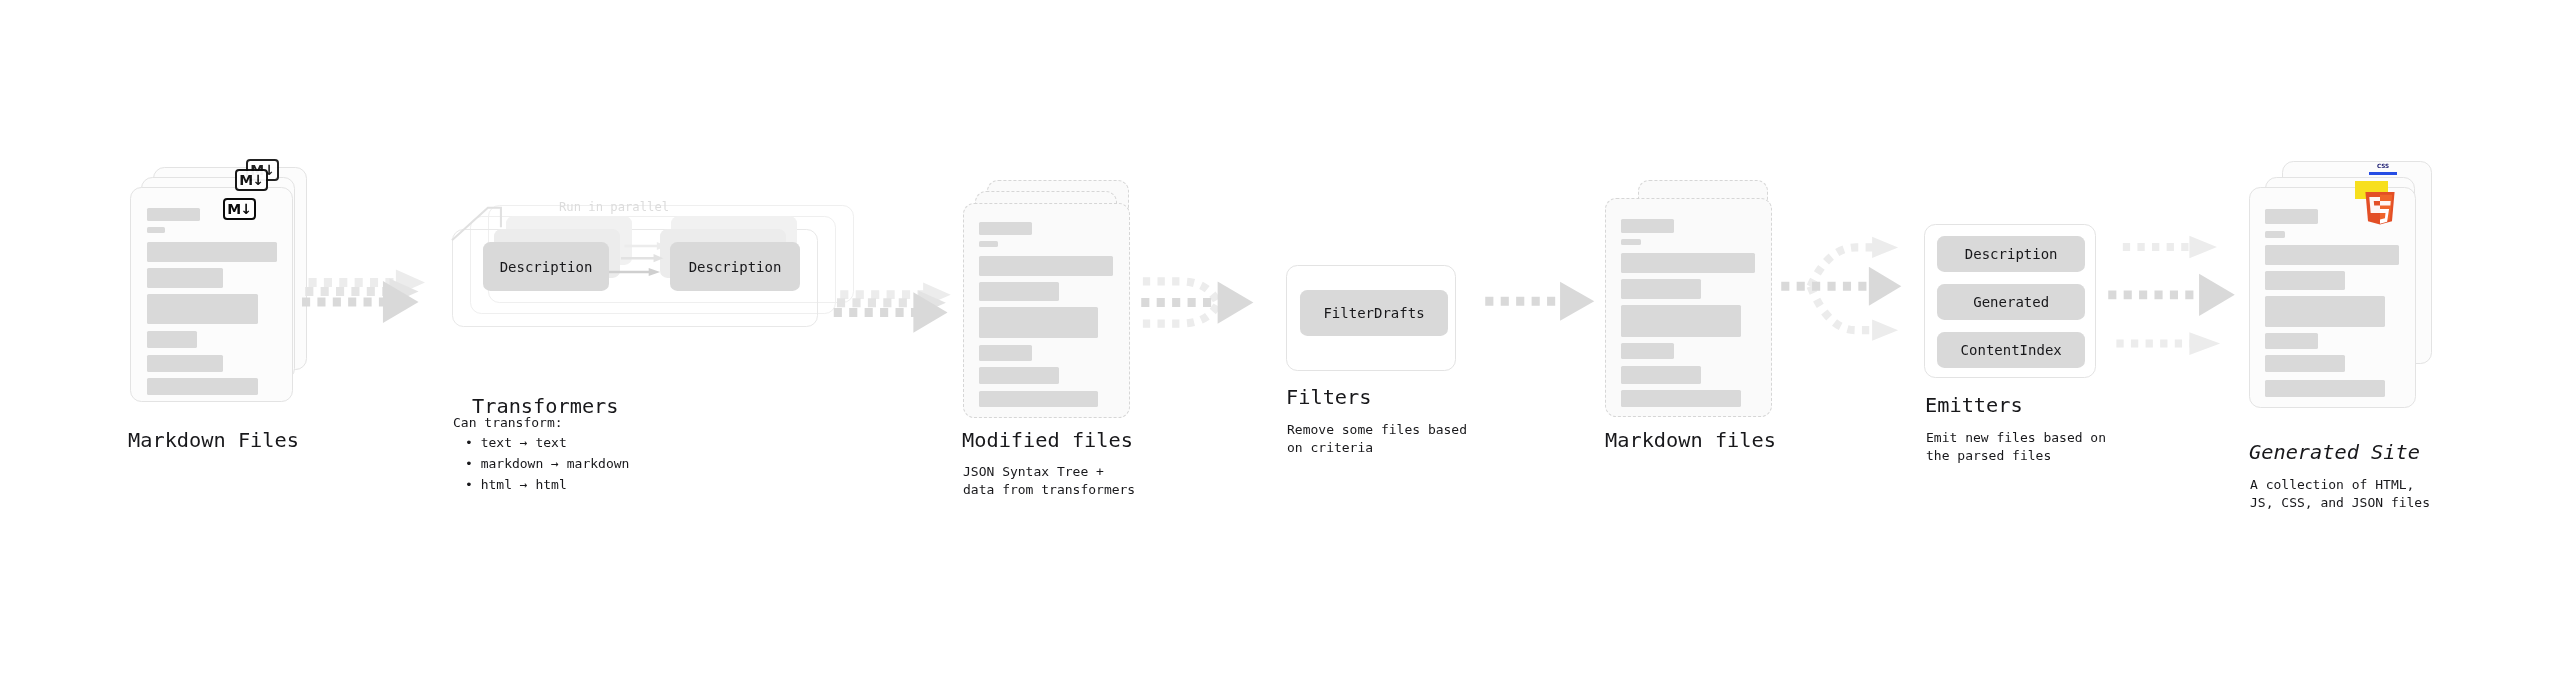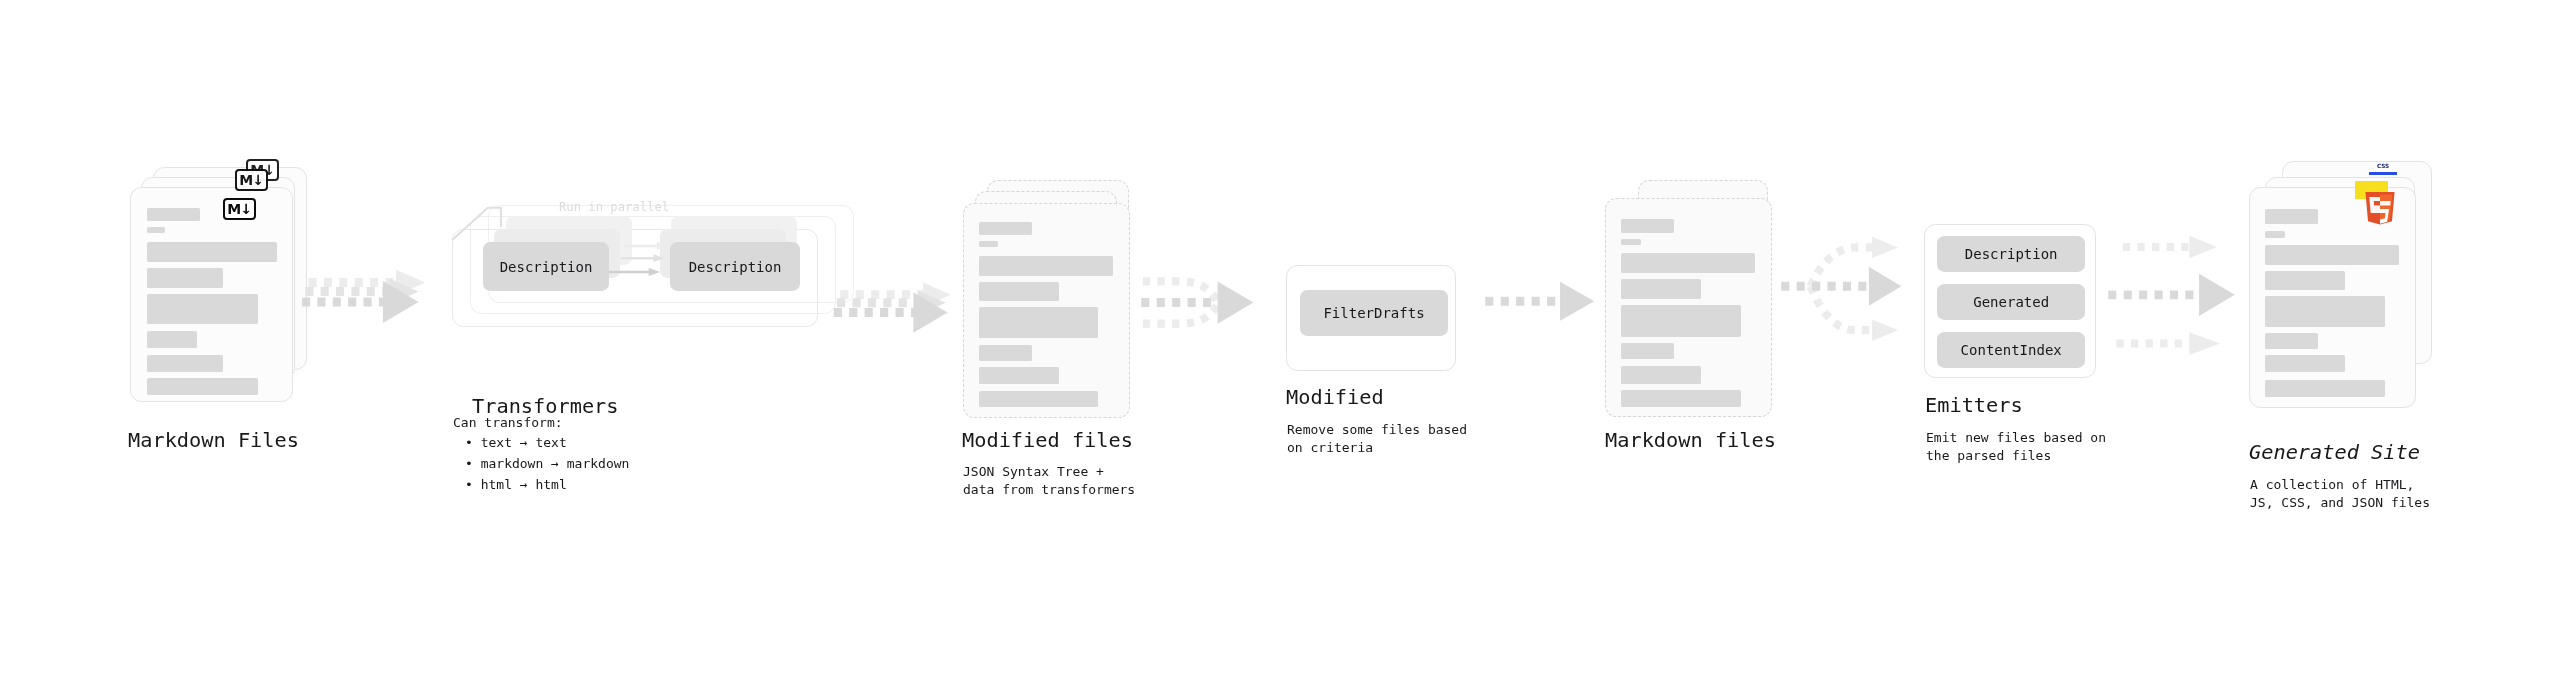--- a/index.html
+++ b/index.html
@@ -268,7 +268,7 @@
         </div>
     </div>
   </div>
-  <div class="title" style="left:1286px;top:385px;">Modified</div>
+  <div class="title" style="left:1286px;top:385px;">Filters</div>
   <div class="sub" style="left:1287px;top:421px;">Remove some files based
 on criteria</div>
 

